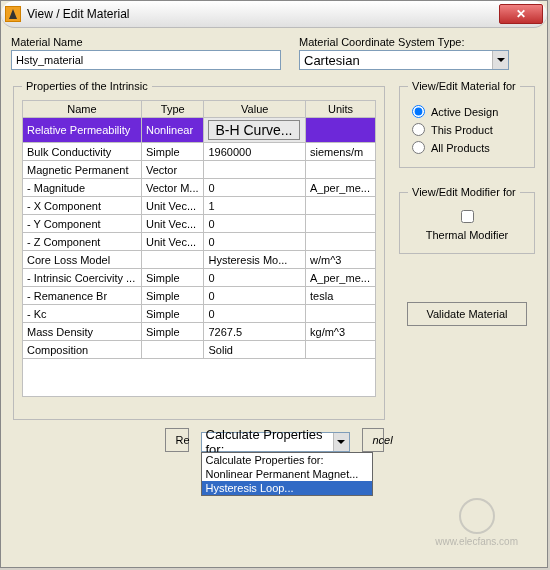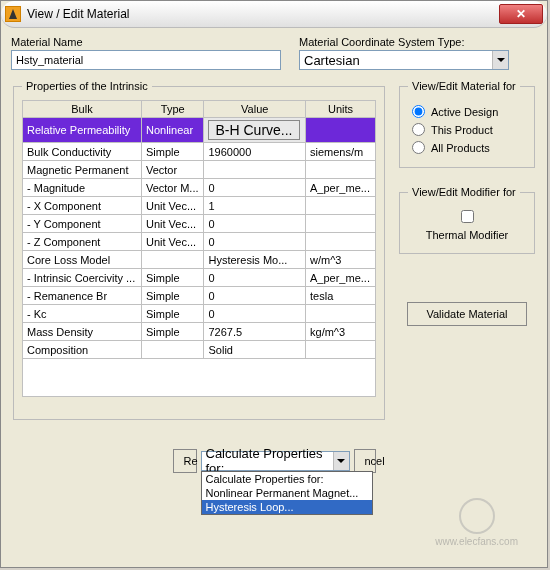--- a/index.html
+++ b/index.html
@@ -79,7 +79,7 @@
           <table class="tbl">
             <thead>
               <tr>
-                <th>Bulk</th>
+                <th>Name</th>
                 <th>Type</th>
                 <th>Value</th>
                 <th>Units</th>

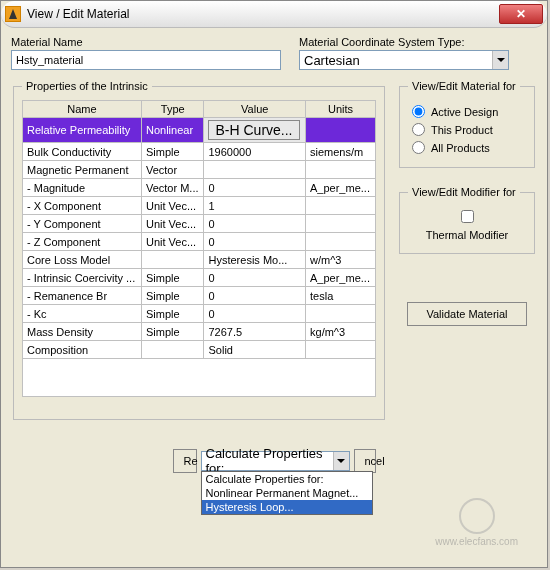--- a/index.html
+++ b/index.html
@@ -34,7 +34,7 @@
     .chk-row { display: flex; align-items: center; gap: 6px; margin: 4px 4px; flex-direction: column; }
     .chk-row input { margin: 0; }
     .btn-flat { height: 24px; border: 1px solid #888; background: #ece9d8; font-size: 11px; padding: 0 10px; cursor: pointer; }
-    .bottom-area { display: flex; align-items: center; gap: 4px; justify-content: center; margin-top: 21px; position: relative; }
+    .bottom-area { display: flex; align-items: flex-end; gap: 12px; justify-content: center; margin-top: 0; position: relative; }
     .dropdown-open { position: relative; }
     .dropdown-list { position: absolute; top: 20px; left: 0; width: 172px; background: #fff; border: 1px solid #666; z-index: 10; }
     .dropdown-list div { padding: 1px 4px; font-size: 11px; }

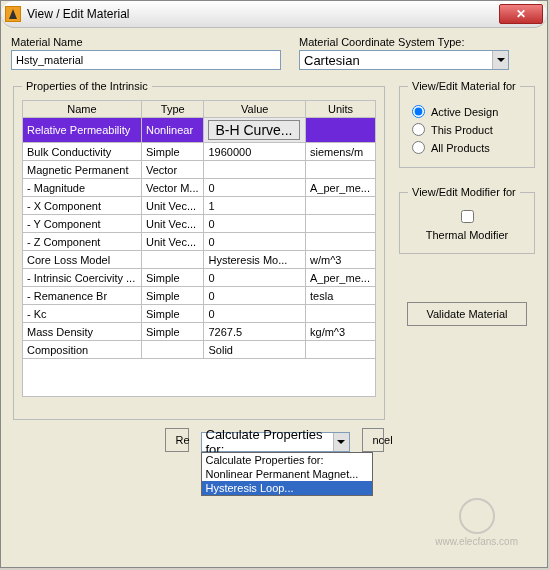--- a/index.html
+++ b/index.html
@@ -216,7 +216,7 @@
           <div class="sel">Hysteresis Loop...</div>
         </div>
       </div>
-      <button class="btn-flat" style="width:14px;">ncel</button>
+      <button class="btn-flat" style="width:14px;font-style:italic;">ncel</button>
     </div>
 
   </div>

